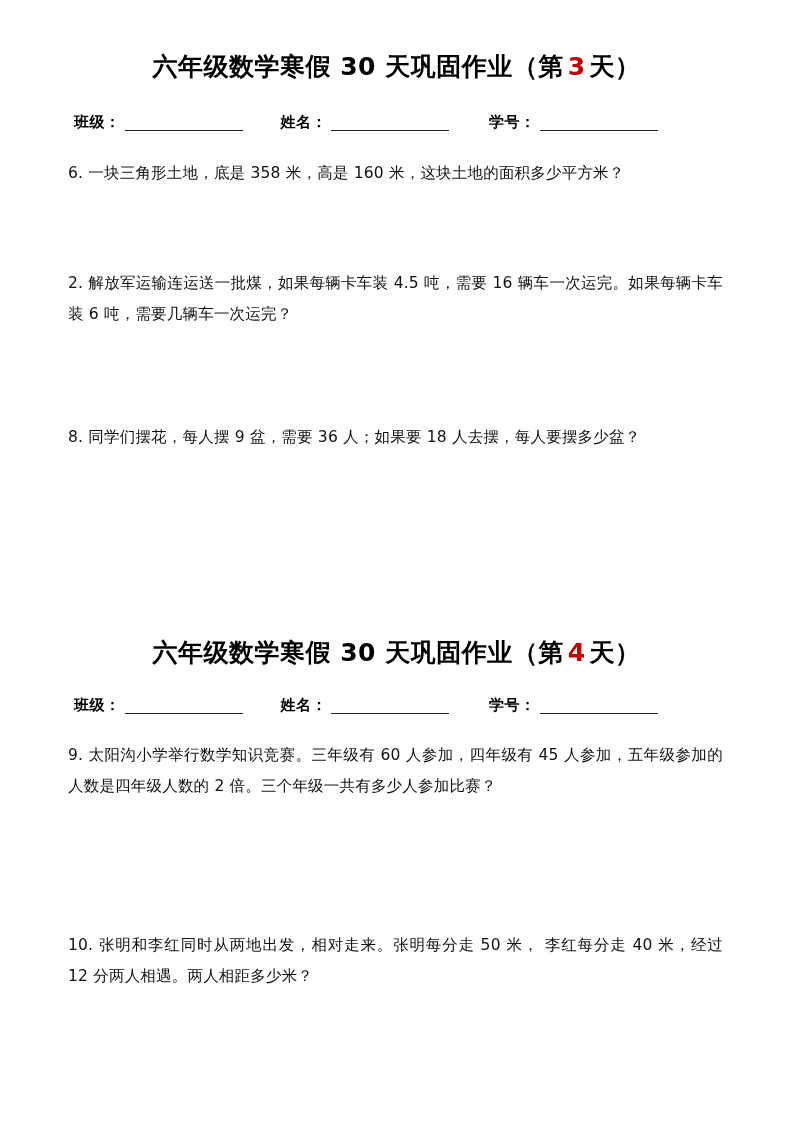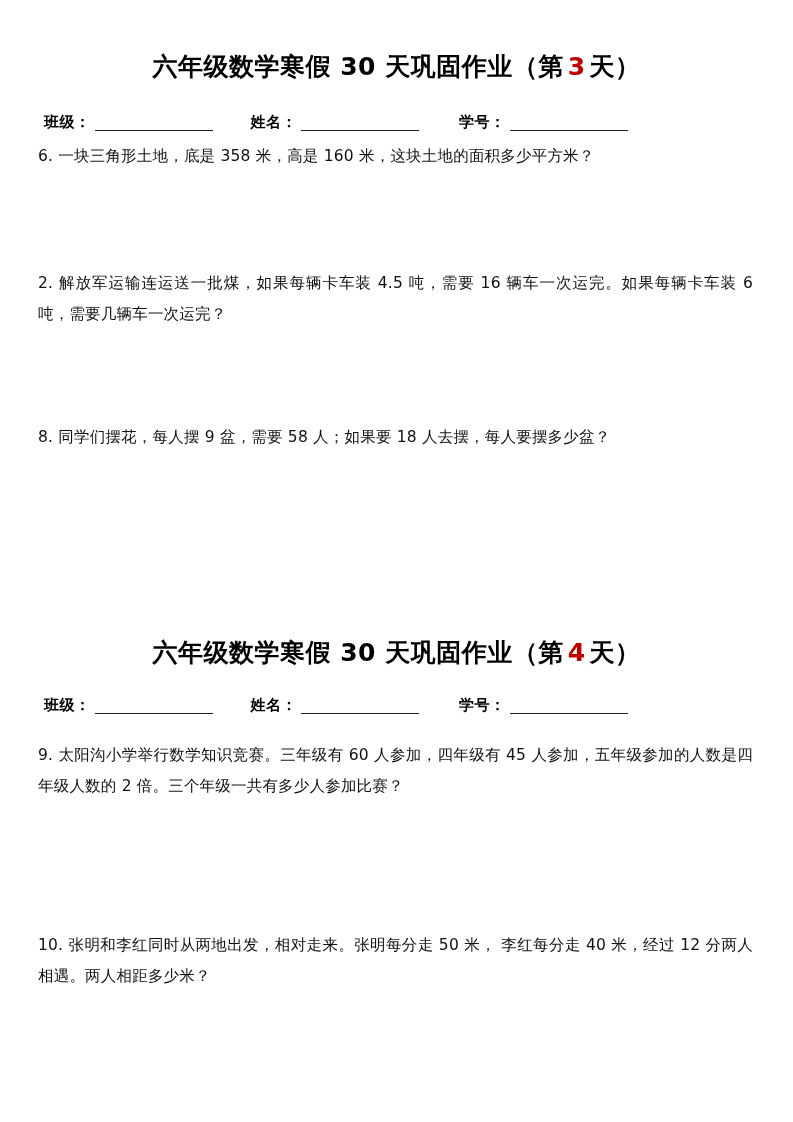--- a/index.html
+++ b/index.html
@@ -19,7 +19,7 @@
     width: 793px;
     height: 1122px;
     box-sizing: border-box;
-    padding: 0 32px;
+    padding: 0 62px;
   }
 
   .section {

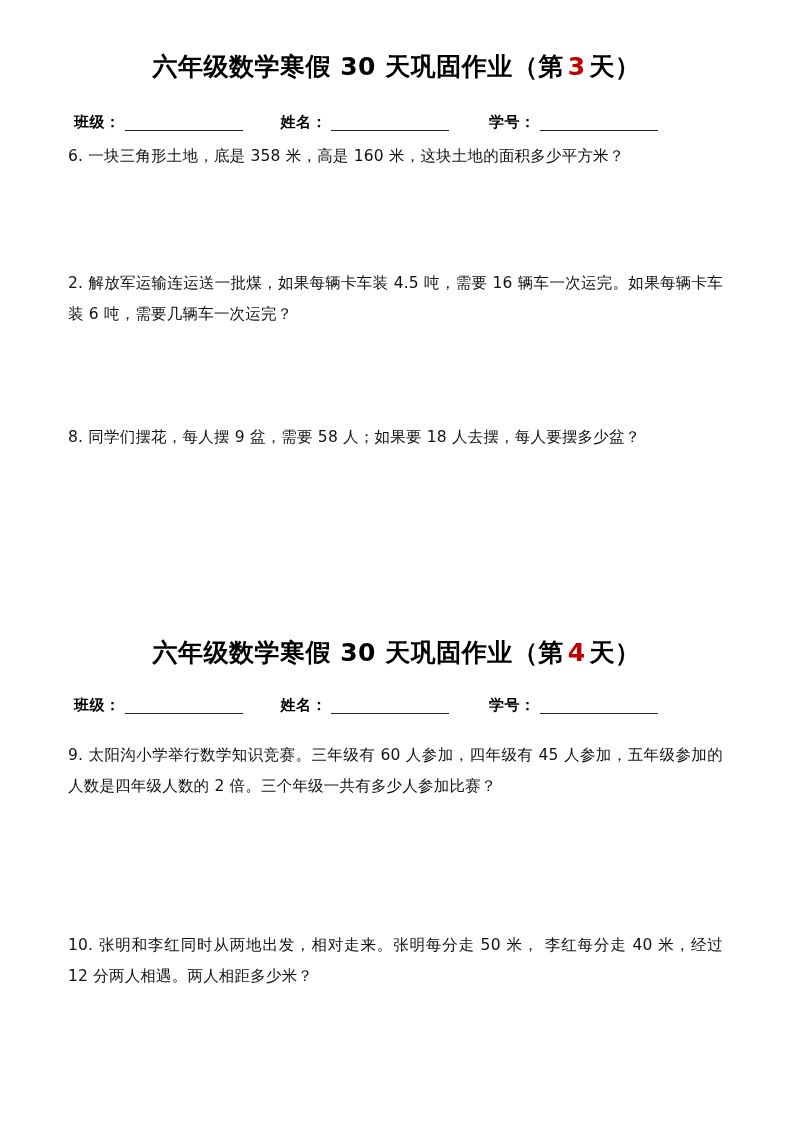--- a/index.html
+++ b/index.html
@@ -81,7 +81,7 @@
   #section-day3 { }
   #title-day3 { position: absolute; top: 50px; left: 0; right: 0; }
   #meta-day3  { position: absolute; top: 113px; left: 12px; right: 12px; }
-  #q6  { position: absolute; top: 141px; left: 6px; right: 8px; }
+  #q6  { position: absolute; top: 158px; left: 6px; right: 8px; }
   #q7  { position: absolute; top: 268px; left: 6px; right: 8px; }
   #q8  { position: absolute; top: 422px; left: 6px; right: 8px; }
 

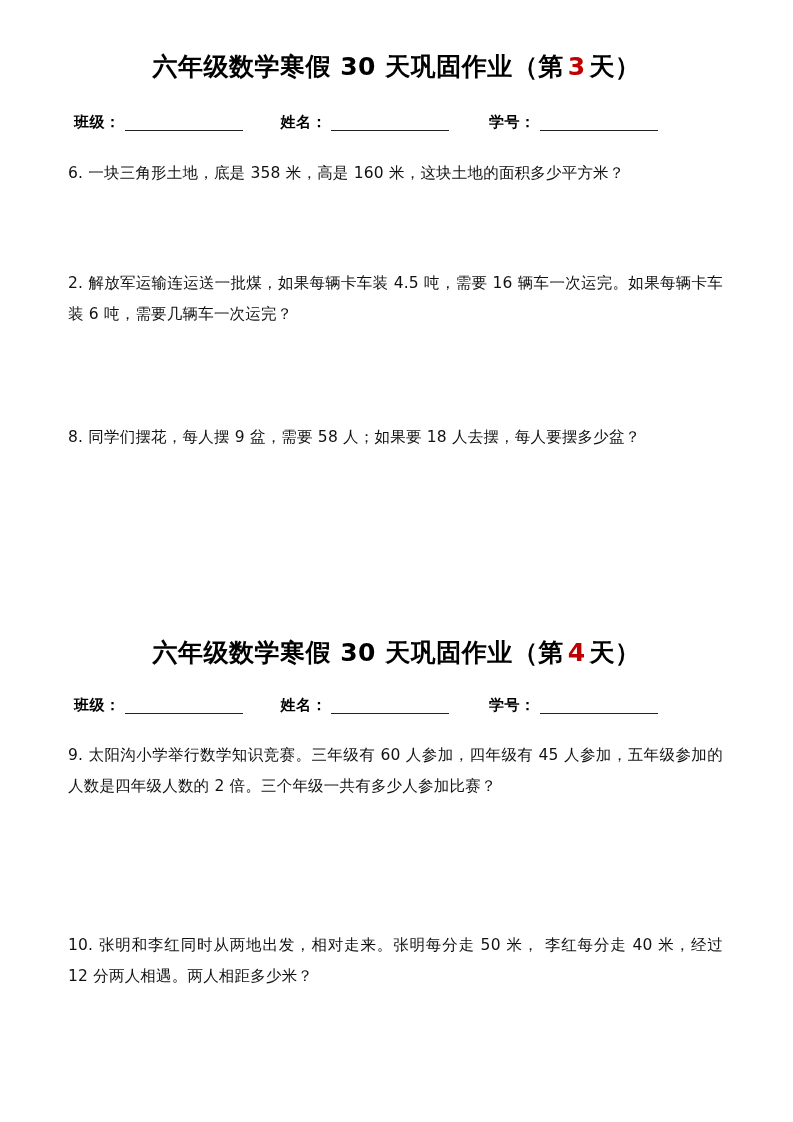--- a/index.html
+++ b/index.html
@@ -120,7 +120,7 @@
 
     <div class="question" id="q6">6. 一块三角形土地，底是 358 米，高是 160 米，这块土地的面积多少平方米？</div>
     <div class="question" id="q7">2. 解放军运输连运送一批煤，如果每辆卡车装 4.5 吨，需要 16 辆车一次运完。如果每辆卡车装 6 吨，需要几辆车一次运完？</div>
-    <div class="question" id="q8">8. 同学们摆花，每人摆 9 盆，需要 58 人；如果要 18 人去摆，每人要摆多少盆？</div>
+    <div class="question" id="q8">8. 同学们摆花，每人摆 9 盆，需要 36 人；如果要 18 人去摆，每人要摆多少盆？</div>
   </div>
 
   <div class="section" id="section-day4">

